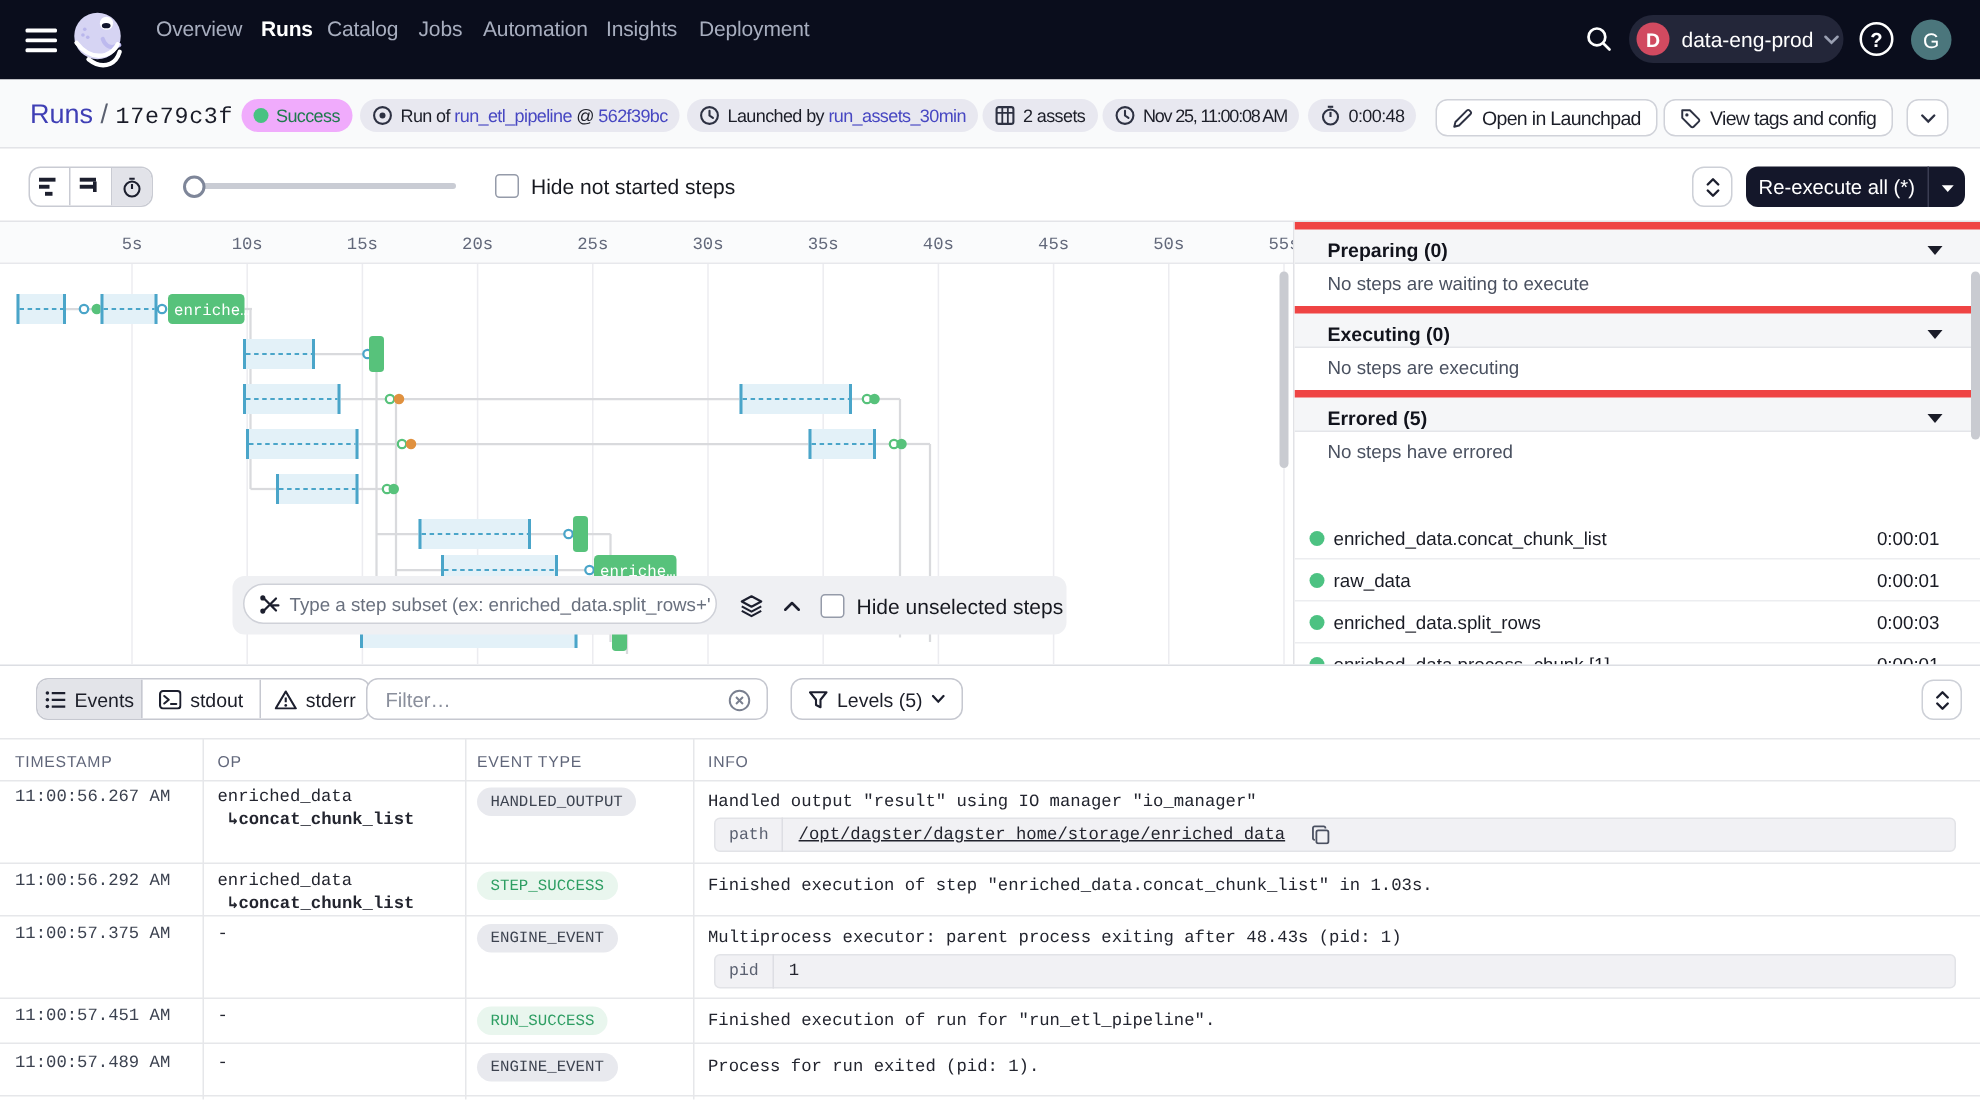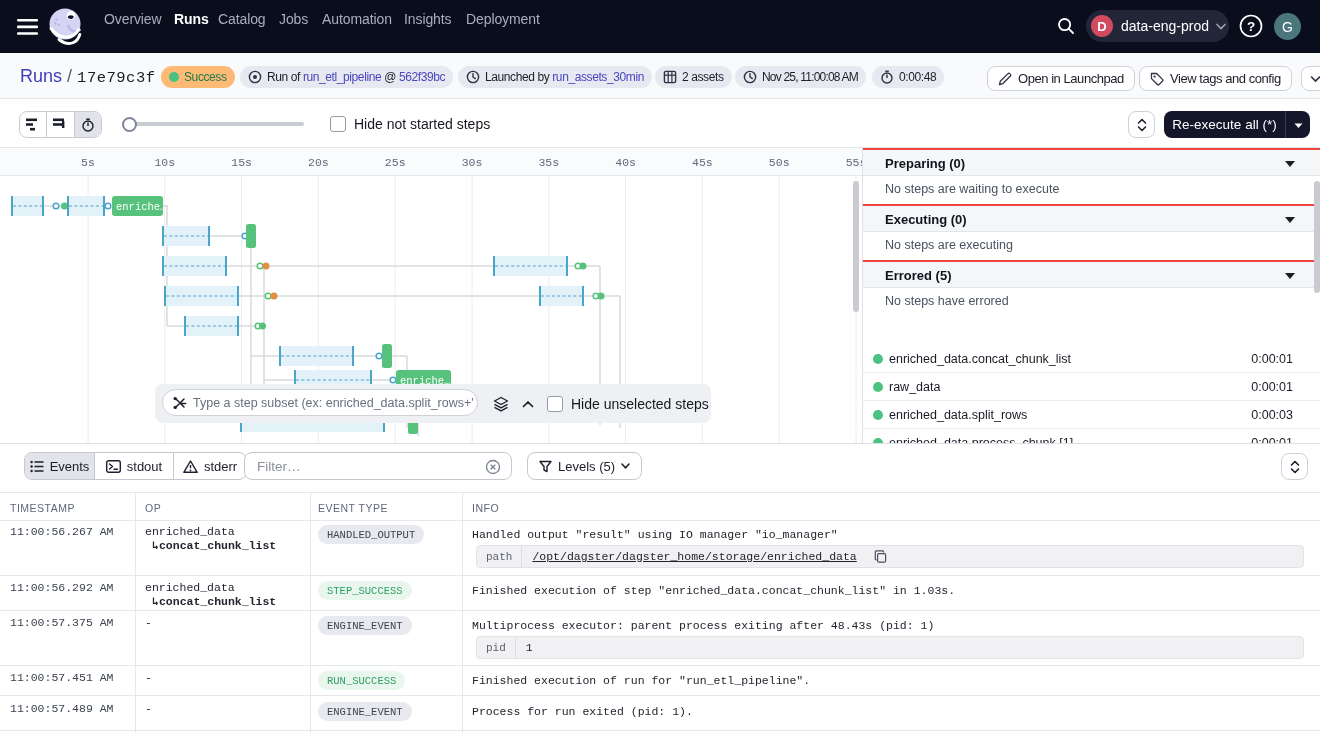--- a/index.html
+++ b/index.html
@@ -125,7 +125,7 @@
 </div>
 <div id="runbar">
 <div id="crumb"><a>Runs</a> <span style="color:#5a6070">/</span> <span class="mono" style="font-size:15.5px;letter-spacing:0.5px">17e79c3f</span></div>
-<div class="pill" style="left:161px;background:#fdba74;color:#1f7a4d"><span style="width:10px;height:10px;border-radius:50%;background:#47c282;display:inline-block"></span>Success</div>
+<div class="pill" style="left:161px;background:#f0abfc;color:#1f7a4d"><span style="width:10px;height:10px;border-radius:50%;background:#47c282;display:inline-block"></span>Success</div>
 <div class="pill" style="left:240px">
 <svg width="14" height="14" viewBox="0 0 14 14">
           <circle cx="7" cy="7" r="5.6" stroke="#2d3142" stroke-width="1.4" fill="none"></circle>

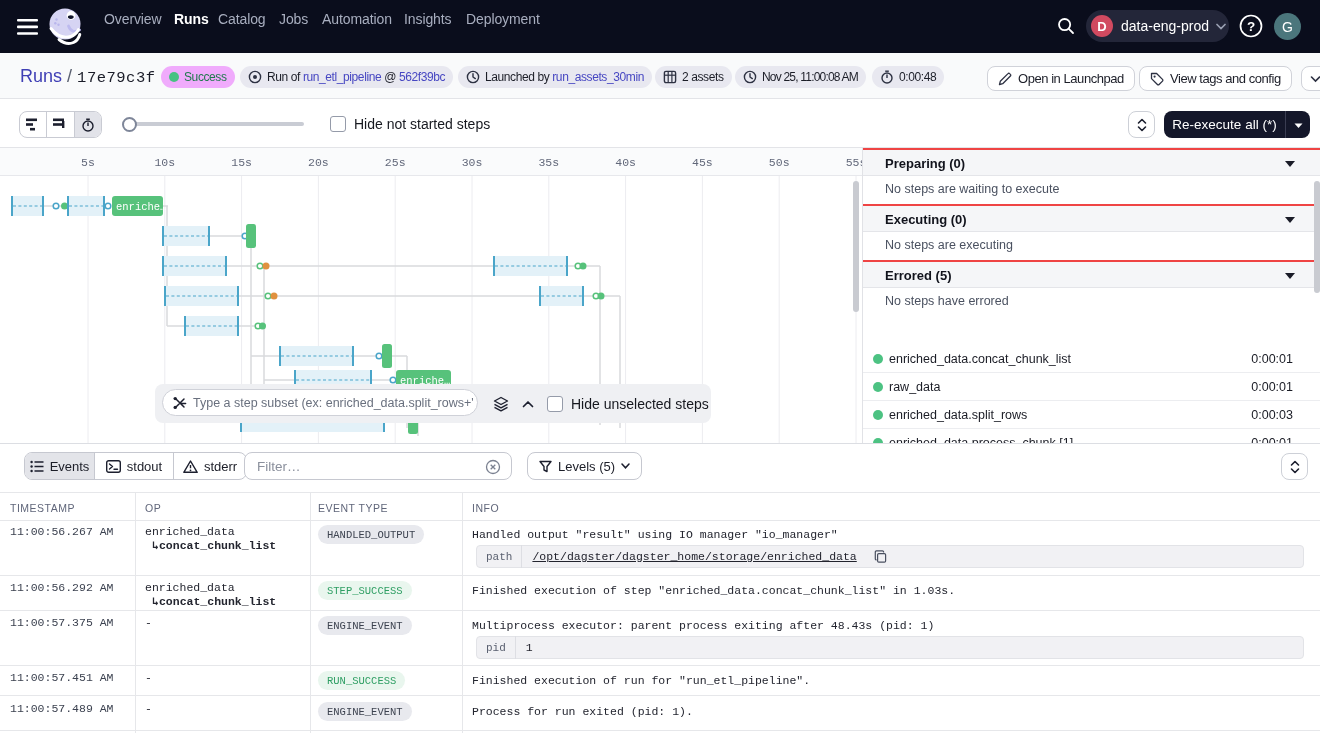--- a/index.html
+++ b/index.html
@@ -20,7 +20,7 @@
 .pill .lk { color:#4747c2; }
 .pill svg { flex:0 0 auto; }
 .hbtn { position:absolute; top:13px; height:25px; background:#fff; border:1px solid #d0d2d9; border-radius:8px;
-  font-size:13px; letter-spacing:-0.45px; color:#1c1e28; display:flex; align-items:center; padding:0 10px; gap:6px; white-space:nowrap;margin-left:30px; }
+  font-size:13px; letter-spacing:-0.45px; color:#1c1e28; display:flex; align-items:center; padding:0 10px; gap:6px; white-space:nowrap; }
 
 #toolbar { position:absolute; left:0; top:100px; width:1320px; height:48px; background:#fff; border-bottom:1px solid #e3e4e8; }
 #viewgroup { position:absolute; left:19px; top:11px; width:83px; height:27px; border:1px solid #c9cbd3; border-radius:8px; display:flex; overflow:hidden; background:#fff; }

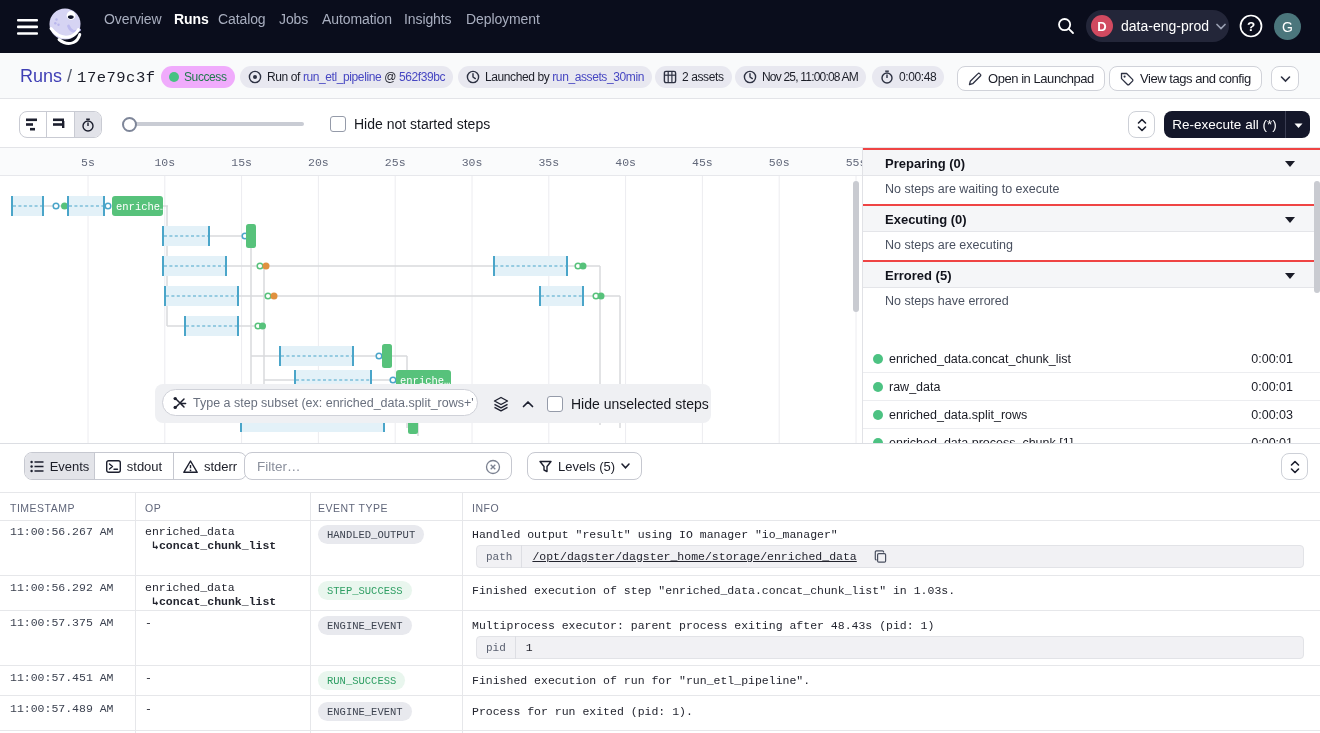--- a/index.html
+++ b/index.html
@@ -44,7 +44,7 @@
 #hide-unsel { display:flex; gap:8px; align-items:center; font-size:14px; color:#16181f; }
 
 #rpanel { position:absolute; left:862px; top:148px; width:458px; height:295px; background:#fff; border-left:1px solid #e1e2e6; overflow:hidden; }
-.sechead { position:absolute; left:0; width:458px; height:28px; background:#f5f6f8; border-top:2px solid #ef4444; border-bottom:1px solid #e4e5e9; }
+.sechead { position:absolute; left:0; width:458px; height:28px; background:#f5f6f8; border-top:5px solid #ef4444; border-bottom:1px solid #e4e5e9; }
 .sechead .t { position:absolute; left:22px; top:6px; font-size:13px; font-weight:bold; color:#11131c; }
 .sechead .tri { position:absolute; right:26px; top:11px; width:0; height:0; border-left:5px solid transparent; border-right:5px solid transparent; border-top:6px solid #1a1c28; }
 .emptyrow { position:absolute; left:22px; font-size:12.5px; color:#4a5160; }

